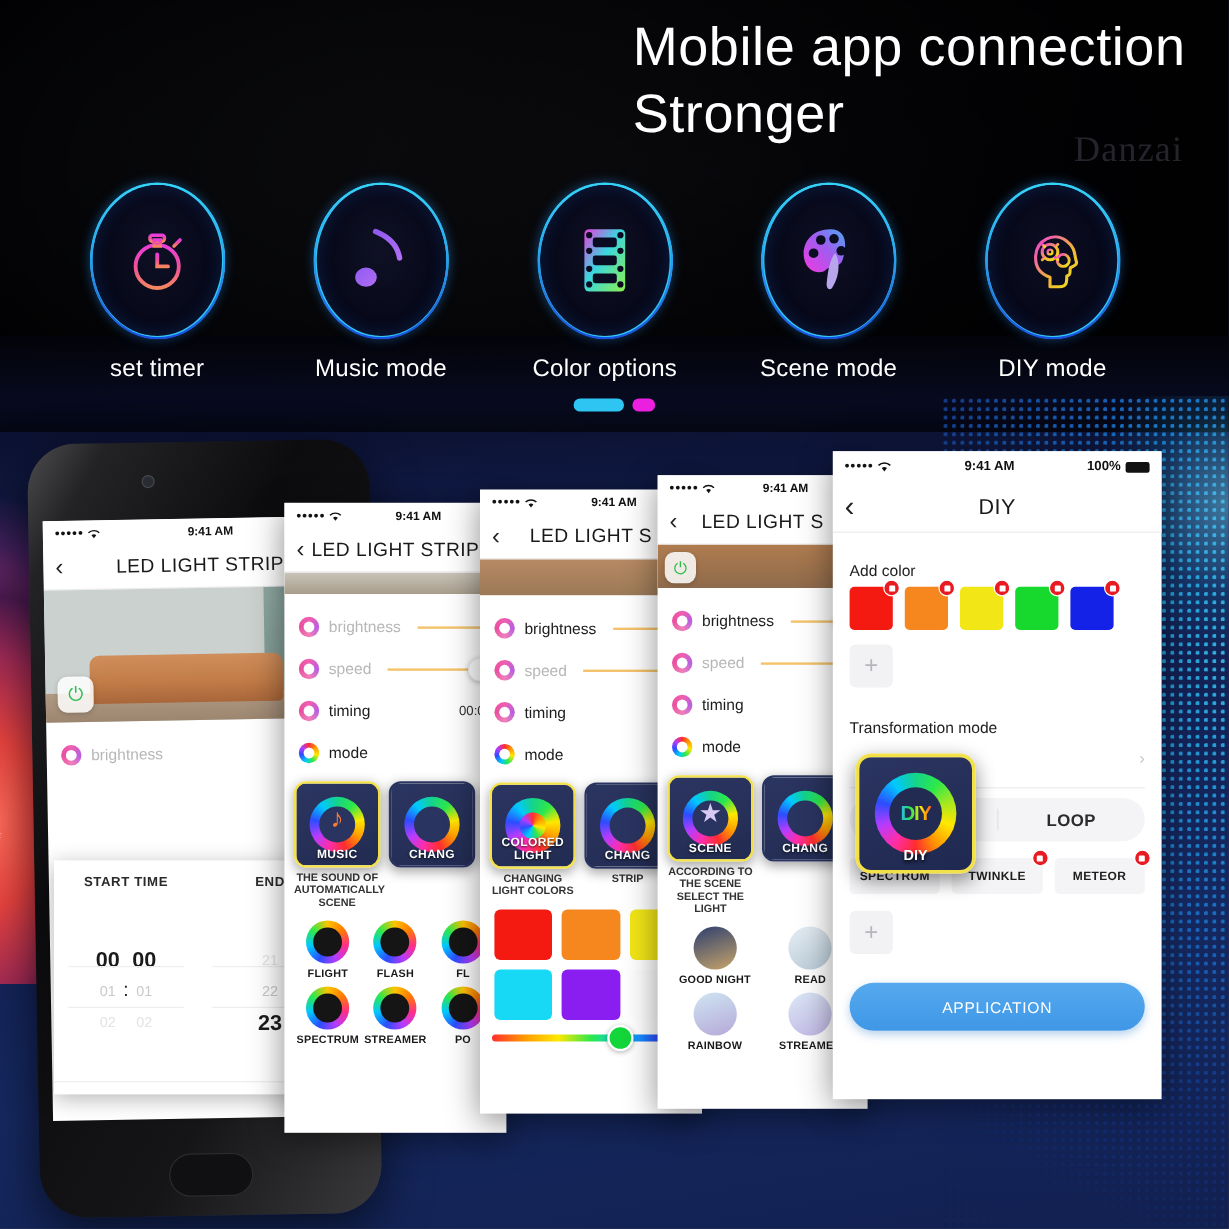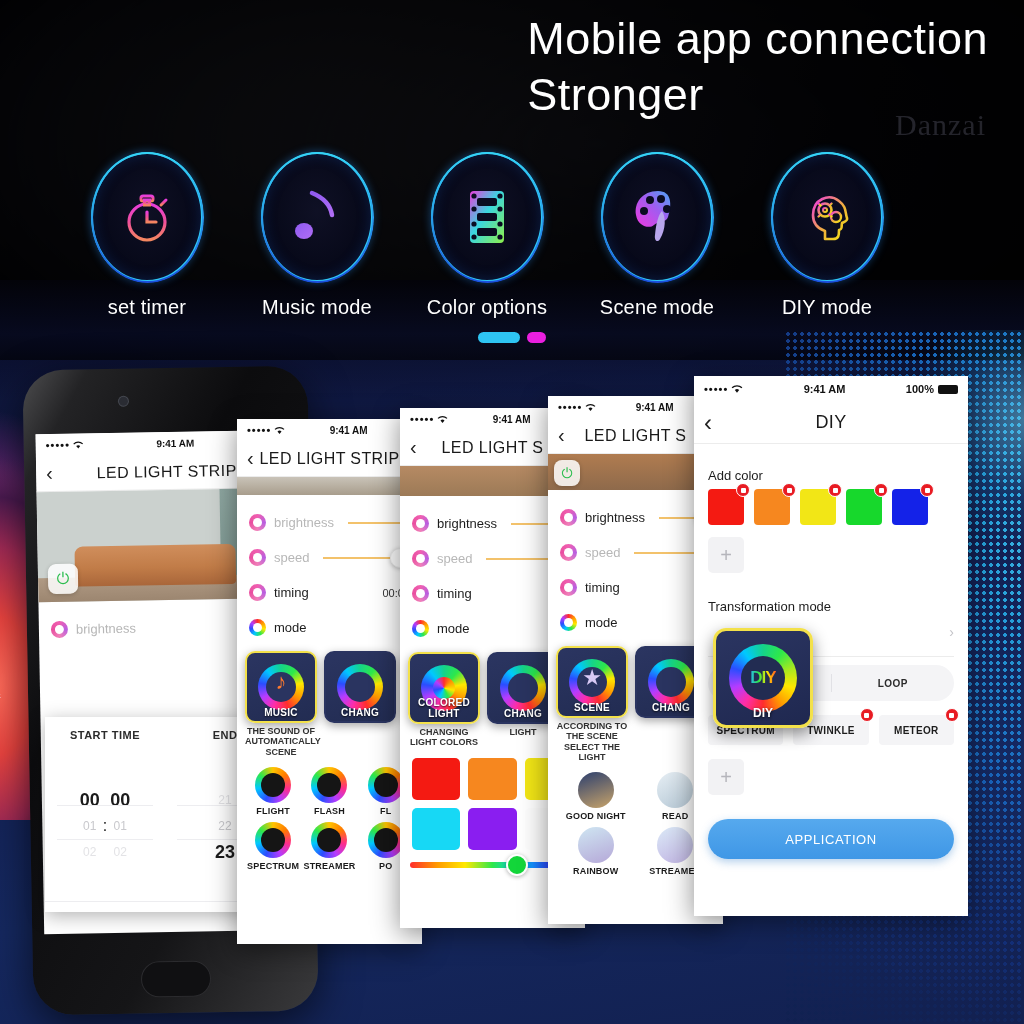--- a/index.html
+++ b/index.html
@@ -80,8 +80,8 @@
 
   
   .features {
-    position: absolute; left: 62px; top: 152px; width: 916px; height: 170px;
-    display: flex; justify-content: flex-start; align-items: flex-start;
+    position: absolute; left: 46px; top: 152px; width: 916px; height: 170px;
+    display: flex; justify-content: space-between; align-items: flex-start;
   }
   .feature { width: 170px; text-align: center; }
   .ring {

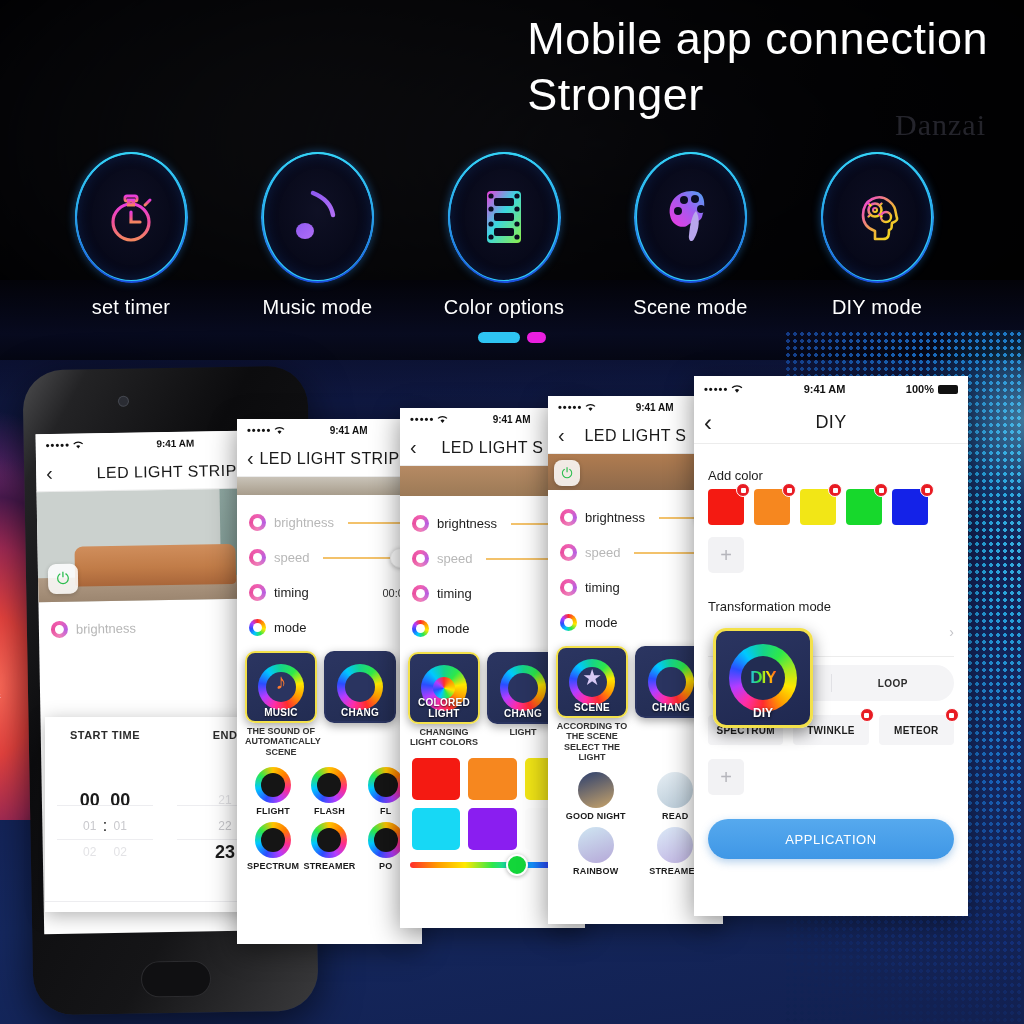--- a/index.html
+++ b/index.html
@@ -306,7 +306,7 @@
     display:flex; align-items:center; overflow:hidden;
   }
   .seg > div {
-    flex:1; text-align:center; font-size: 10px; color:#2b2b2b; font-weight:600; letter-spacing:.4px;
+    flex:1; text-align:center; font-size: 14px; color:#2b2b2b; font-weight:600; letter-spacing:.4px;
   }
   .seg .sep { flex:0 0 1px; height: 18px; background:#e1e1e5; }
   .tag-row { display:flex; gap: 10px; padding: 14px 14px 0 14px; }

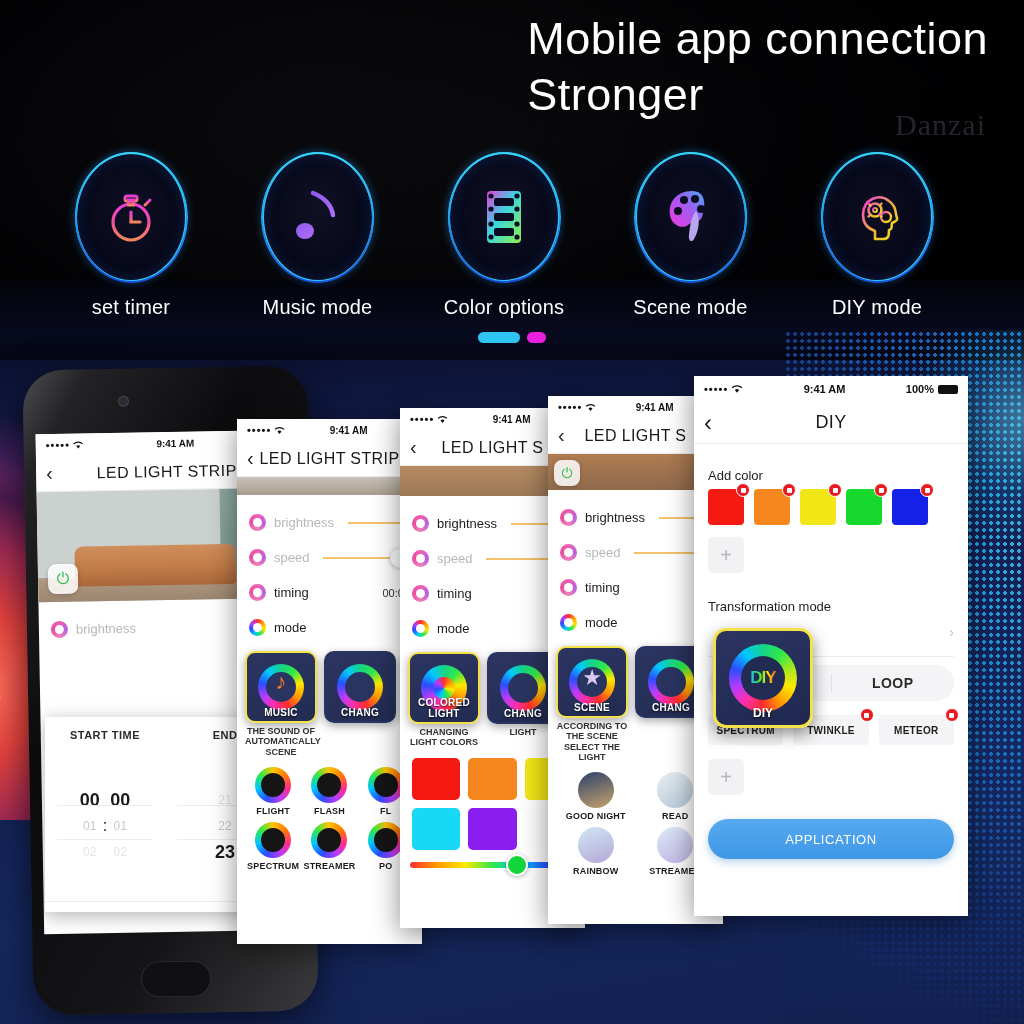--- a/index.html
+++ b/index.html
@@ -751,7 +751,7 @@
           <div class="tile-ring"></div>
           <div class="tile-caption">CHANG</div>
         </div>
-        <div class="mode-sub">LIGHT</div>
+        <div class="mode-sub">STRIP</div>
       </div>
     </div>
 

